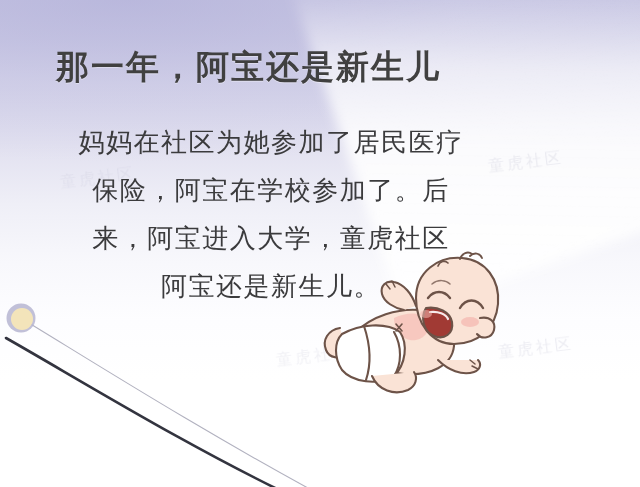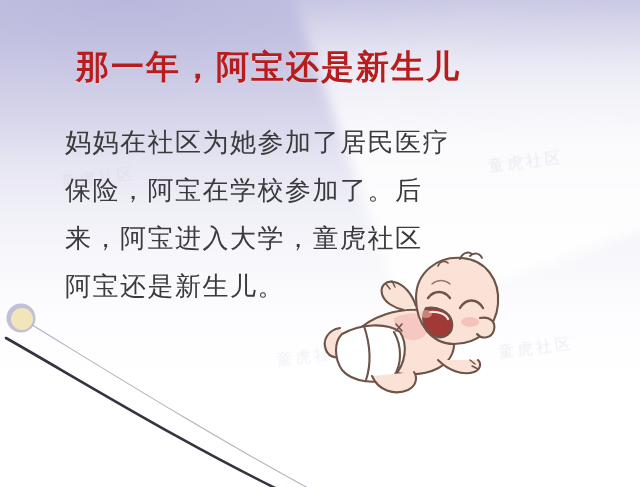--- a/index.html
+++ b/index.html
@@ -85,10 +85,9 @@
     font-size: 33px;
     line-height: 40px;
     letter-spacing: 2px;
-    color: #b91c1c;
+    color: #404040;
     white-space: nowrap;
     text-shadow: 0 1px 0 rgba(255,255,255,0.35);
-    margin-left: 20px;
   }
 
   

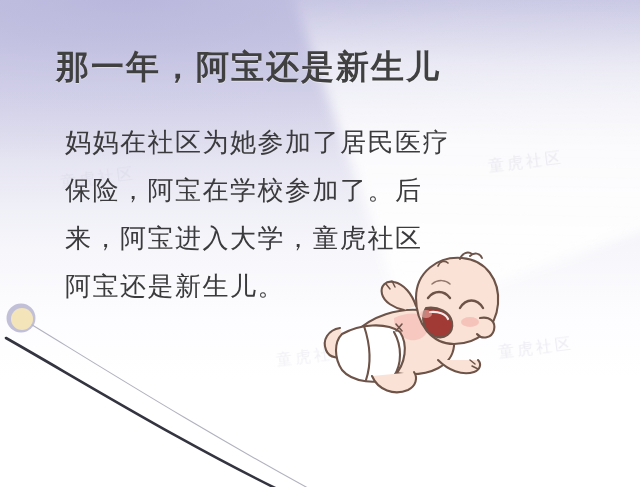--- a/index.html
+++ b/index.html
@@ -93,9 +93,10 @@
   
   .body-text {
     position: absolute;
-    left: 65px;
+    left: 56px;
     top: 118px;
     width: 430px;
+    text-align: center;
   }
   .body-line {
     font-family: "Liberation Sans", "DejaVu Sans", sans-serif;

